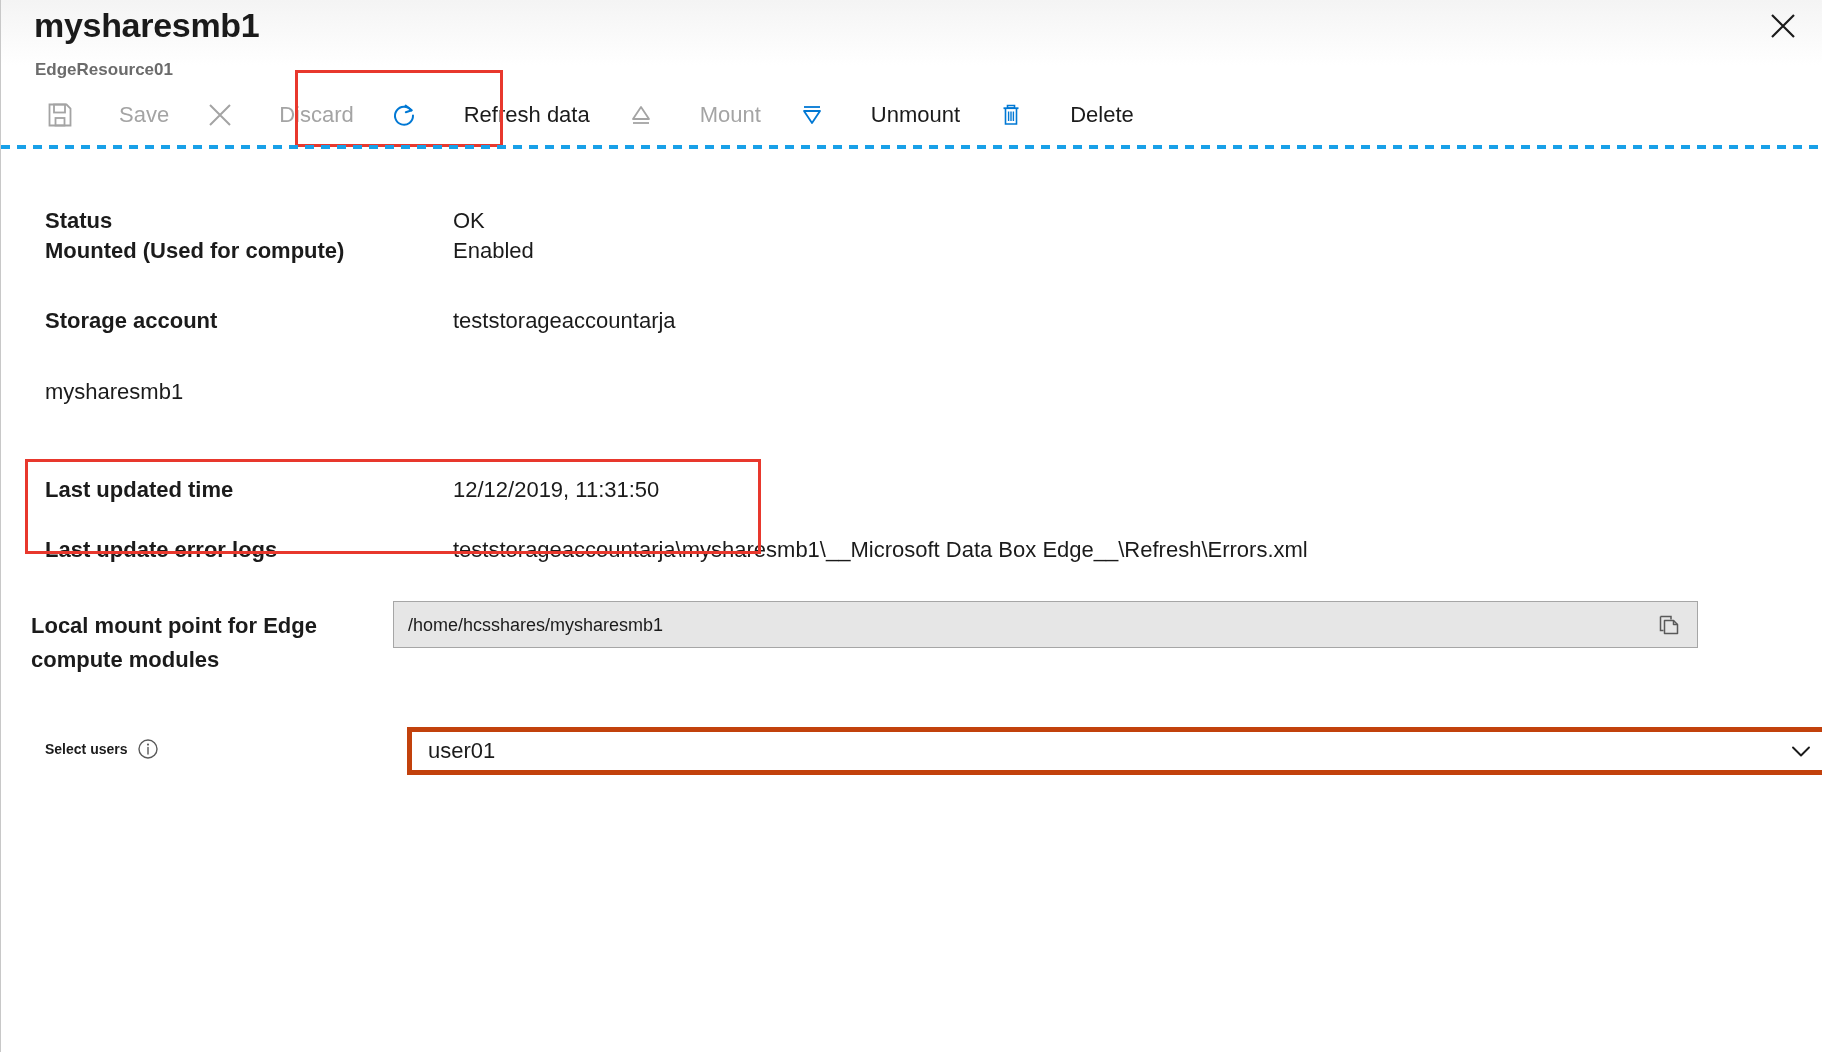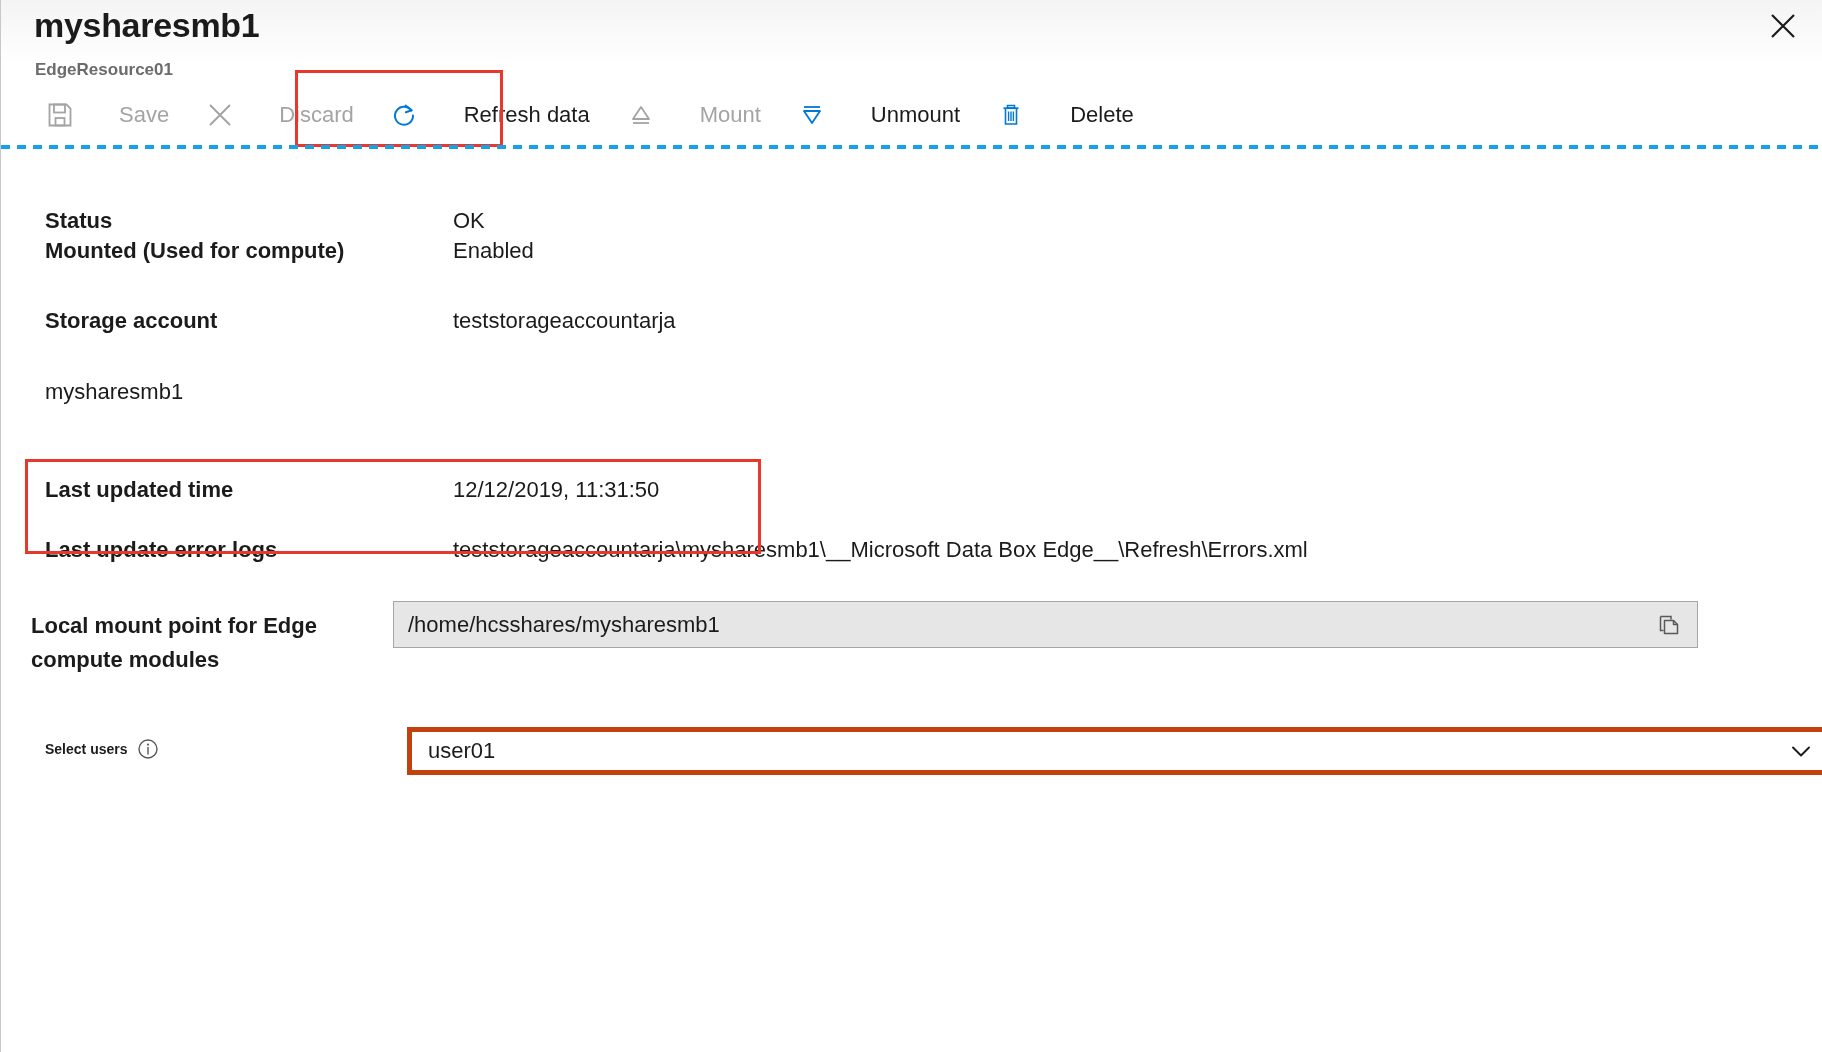--- a/index.html
+++ b/index.html
@@ -211,7 +211,7 @@
     margin-top: 8px;
   }
   .readonly-field .fv {
-    font-size: 22px;
+    font-size: 18px;
     color: #1b1b1b;
     line-height: 1;
     white-space: nowrap;

